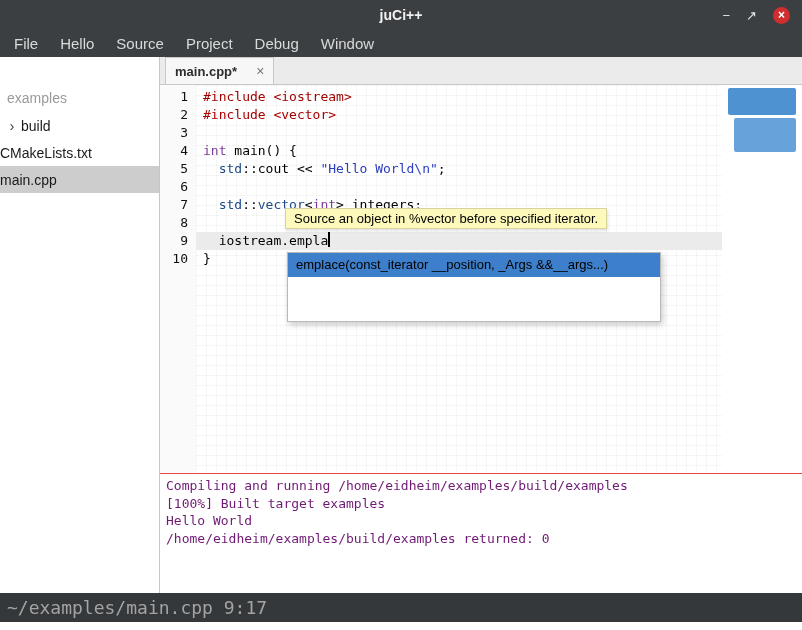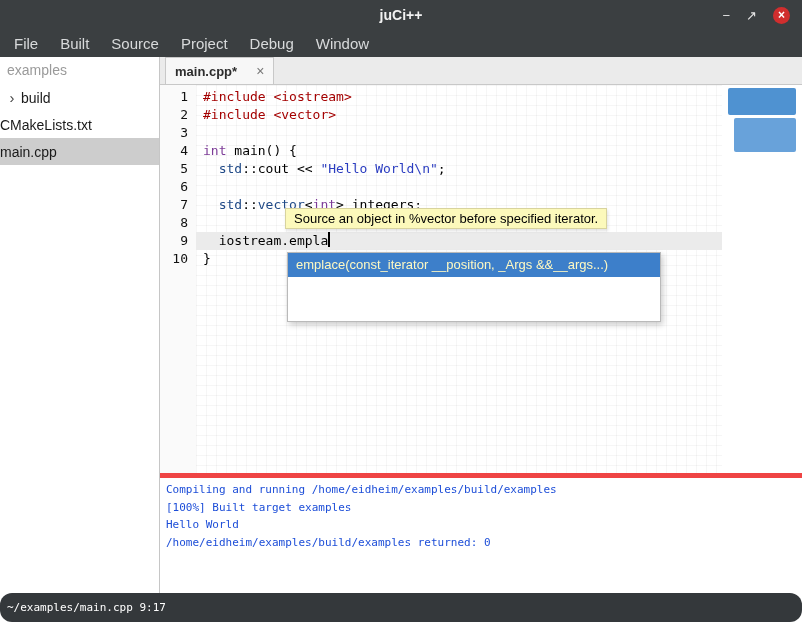--- a/index.html
+++ b/index.html
@@ -99,7 +99,7 @@
 
   <div class="menubar">
     <span class="menu-item">File</span>
-    <span class="menu-item">Built</span>
+    <span class="menu-item">Hello</span>
     <span class="menu-item">Source</span>
     <span class="menu-item">Project</span>
     <span class="menu-item">Debug</span>

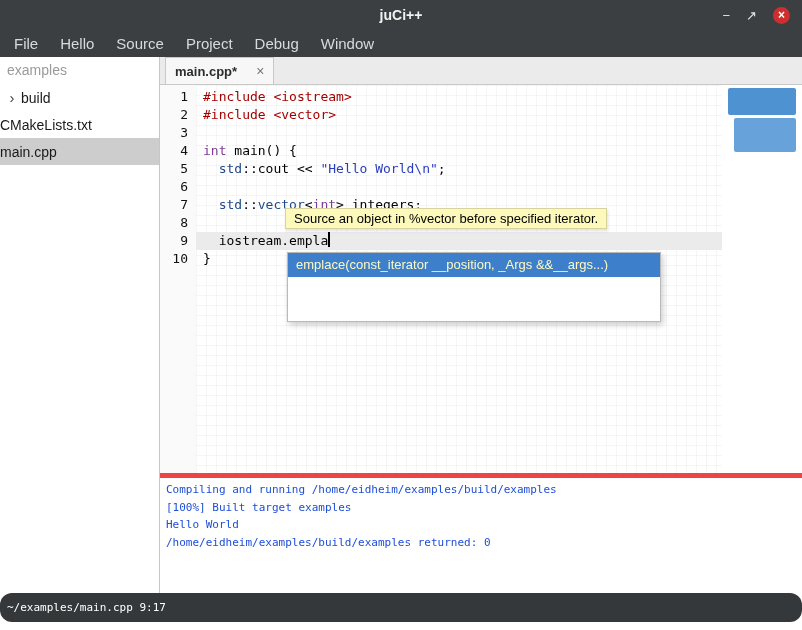--- a/index.html
+++ b/index.html
@@ -24,7 +24,7 @@
 
   
   .sidebar { flex:0 0 160px; width:160px; background:#fff; border-right:1px solid #c6c6c6; }
-  .sidebar-header { height:27px; line-height:27px; color:#9a9a9a; padding-left:7px; font-size:14px; }
+  .sidebar-header { height:27px; line-height:27px; color:#9a9a9a; padding-left:7px; font-size:14px;margin-top:28px; }
   .tree-item { height:27px; display:flex; align-items:center; font-size:14px; color:#1a1a1a; }
   .tree-item.indent { }
   .tree-item.selected { background:#cdcdcd; }

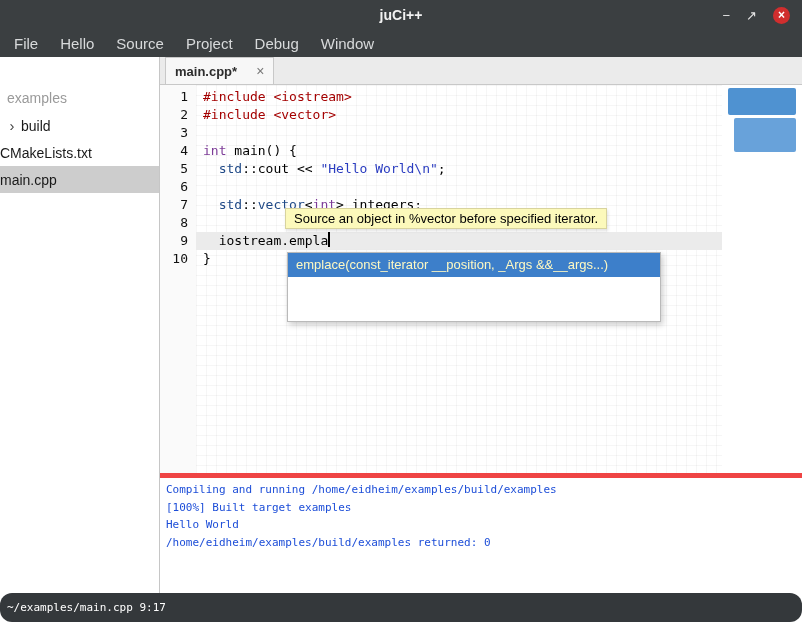--- a/index.html
+++ b/index.html
@@ -73,7 +73,7 @@
   .completion { position:absolute; left:127px; top:167px; width:374px; min-height:70px; background:#fff;
                 border:1px solid #b9b9b9; box-shadow:2px 3px 6px rgba(0,0,0,0.2); z-index:6; }
   .comp-row { height:24px; line-height:24px; padding:0 8px; font-size:13px; color:#000; white-space:nowrap; overflow:hidden; }
-  .comp-row.selected { background:#3d7fca; color:#fef9c3; }
+  .comp-row.selected { background:#3d7fca; color:#000000; }
 
   
   .output { flex:0 0 120px; background:#fff; border-top:5px solid #ef4444; padding:3px 6px;

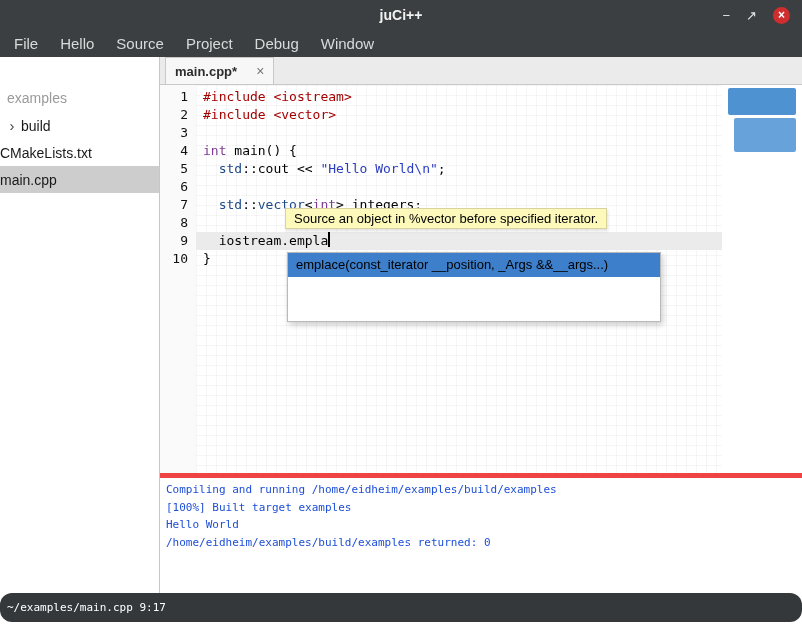--- a/index.html
+++ b/index.html
@@ -76,8 +76,8 @@
   .comp-row.selected { background:#3d7fca; color:#000000; }
 
   
-  .output { flex:0 0 120px; background:#fff; border-top:5px solid #ef4444; padding:3px 6px;
-            font-family:"DejaVu Sans Mono", monospace; font-size:11px; line-height:17.5px; color:#1d4ed8; overflow:hidden; }
+  .output { flex:0 0 120px; background:#fff; border-top:1px solid #ef4444; padding:3px 6px;
+            font-family:"DejaVu Sans Mono", monospace; font-size:13px; line-height:17.5px; color:#701a75; overflow:hidden; }
 
   
   .statusbar { flex:0 0 29px; background:#34383b; color:#ffffff; display:flex; align-items:center;

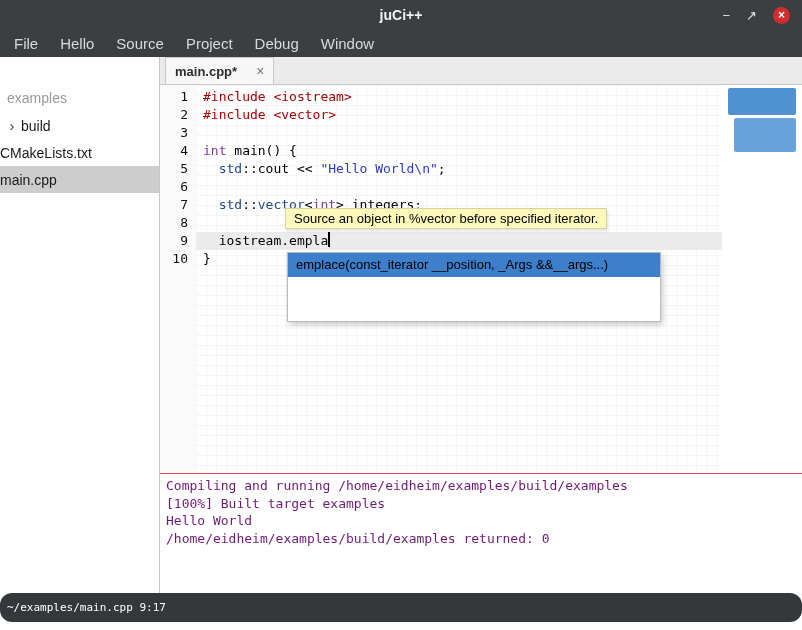--- a/index.html
+++ b/index.html
@@ -80,8 +80,8 @@
             font-family:"DejaVu Sans Mono", monospace; font-size:13px; line-height:17.5px; color:#701a75; overflow:hidden; }
 
   
-  .statusbar { flex:0 0 29px; background:#34383b; color:#ffffff; display:flex; align-items:center;
-               padding-left:7px; font-family:"DejaVu Sans Mono", monospace; font-size:11px;border-radius:12px; }
+  .statusbar { flex:0 0 29px; background:#34383b; color:#a3a3a3; display:flex; align-items:center;
+               padding-left:7px; font-family:"DejaVu Sans Mono", monospace; font-size:18px; }
 </style>
 </head>
 <body>

